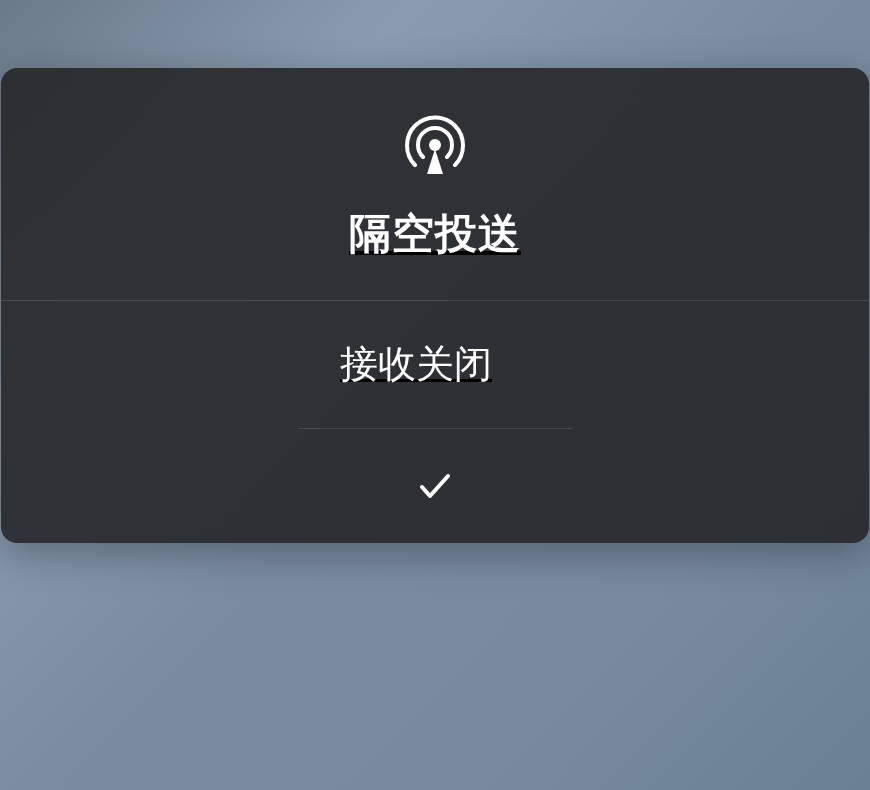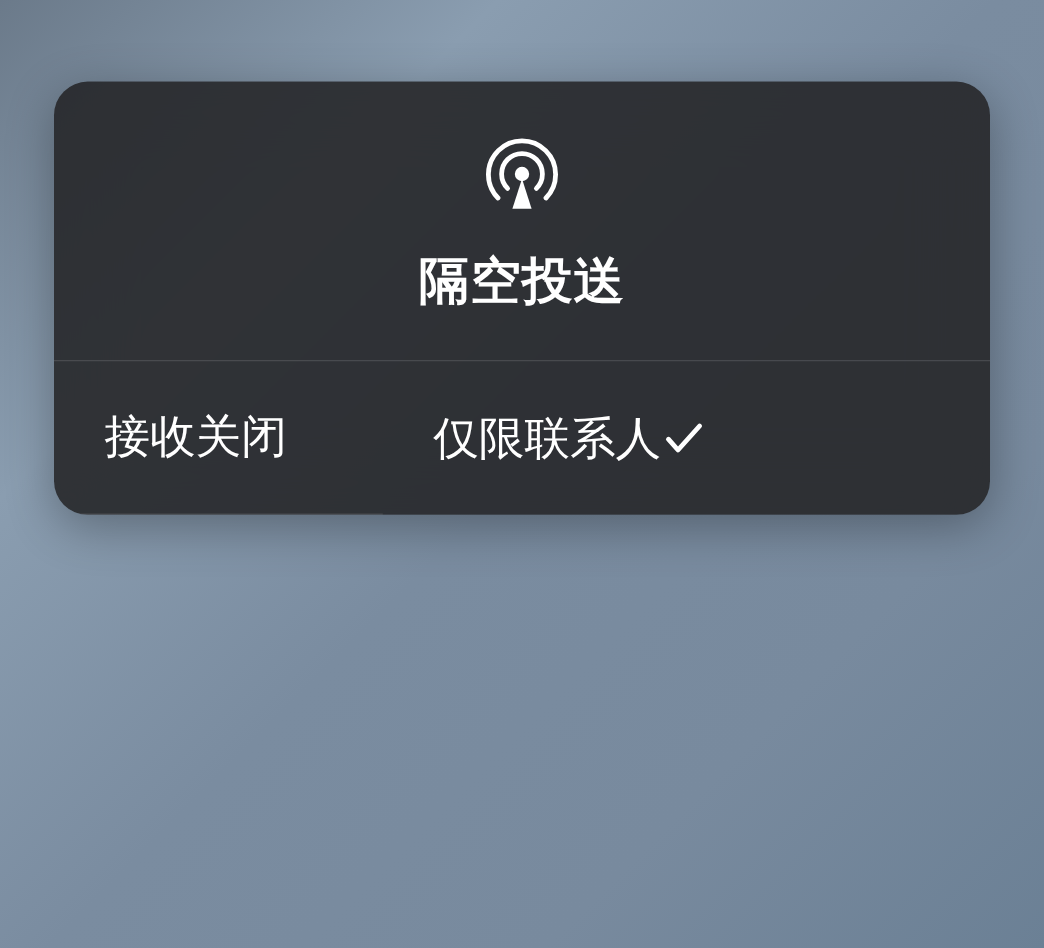--- a/index.html
+++ b/index.html
@@ -21,12 +21,13 @@
     }
     
     .panel {
-      width: 780px;
+      width: 868px;
       background: rgba(35, 35, 38, 0.88);
       backdrop-filter: blur(30px);
-      border-radius: 28px;
+      border-radius: 16px;
       overflow: hidden;
       box-shadow: 0 10px 40px rgba(0, 0, 0, 0.3);
+      text-decoration: underline;
     }
     
     .panel-header {

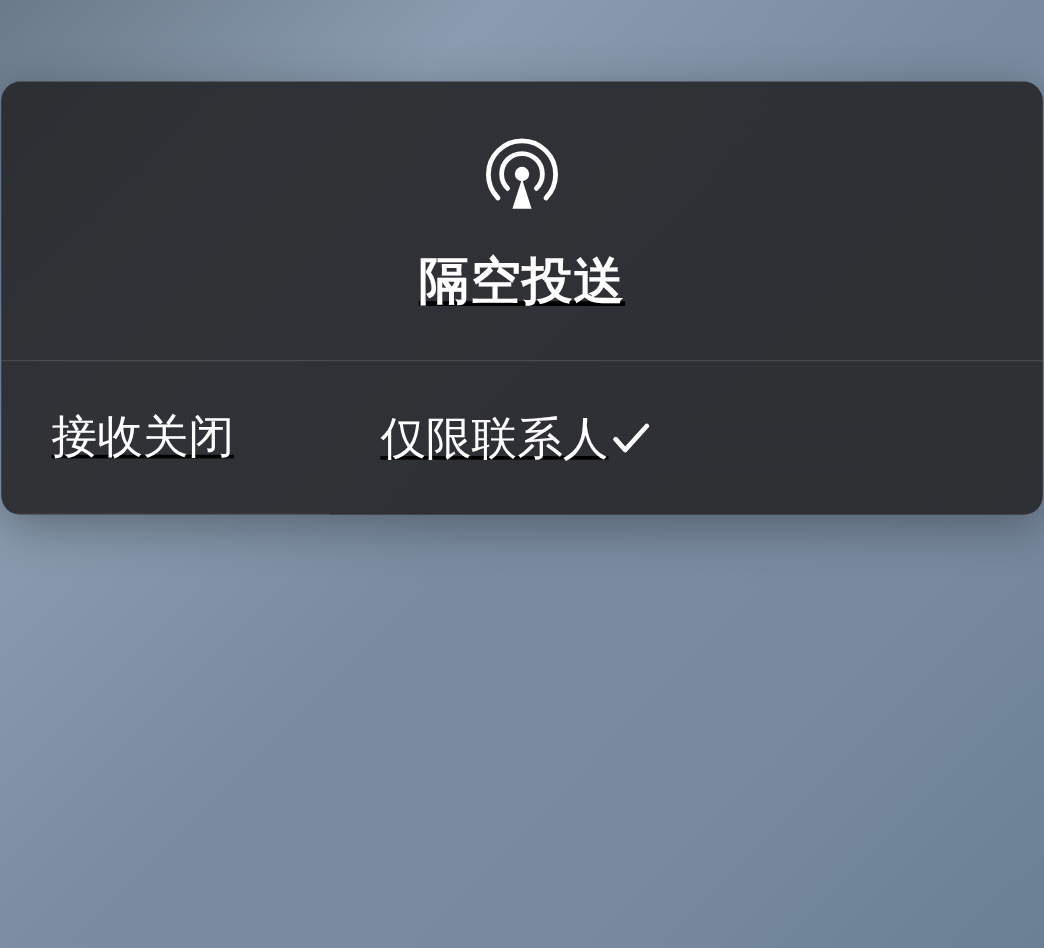--- a/index.html
+++ b/index.html
@@ -61,6 +61,7 @@
     
     .option-list {
       display: flex;
+      flex-direction: column;
       align-items: center;
     }
     

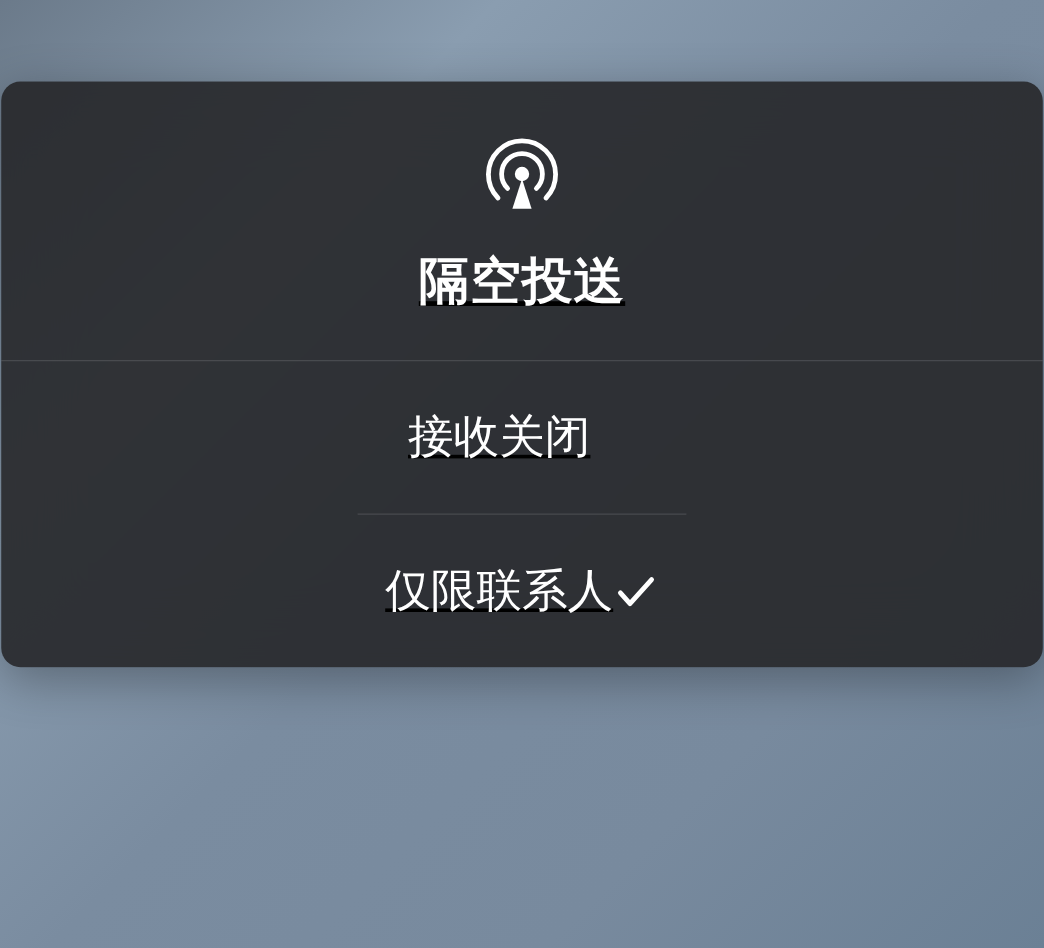--- a/index.html
+++ b/index.html
@@ -128,7 +128,6 @@
     </div>
 
     <div class="option-item">
-      <span class="option-label">仅限联系人</span>
       <span class="checkmark">
         <svg viewBox="0 0 38 38" fill="none" stroke="#ffffff" stroke-width="4" stroke-linecap="round" stroke-linejoin="round">
           <path d="M 6 20 L 14 29 L 32 9"></path>

